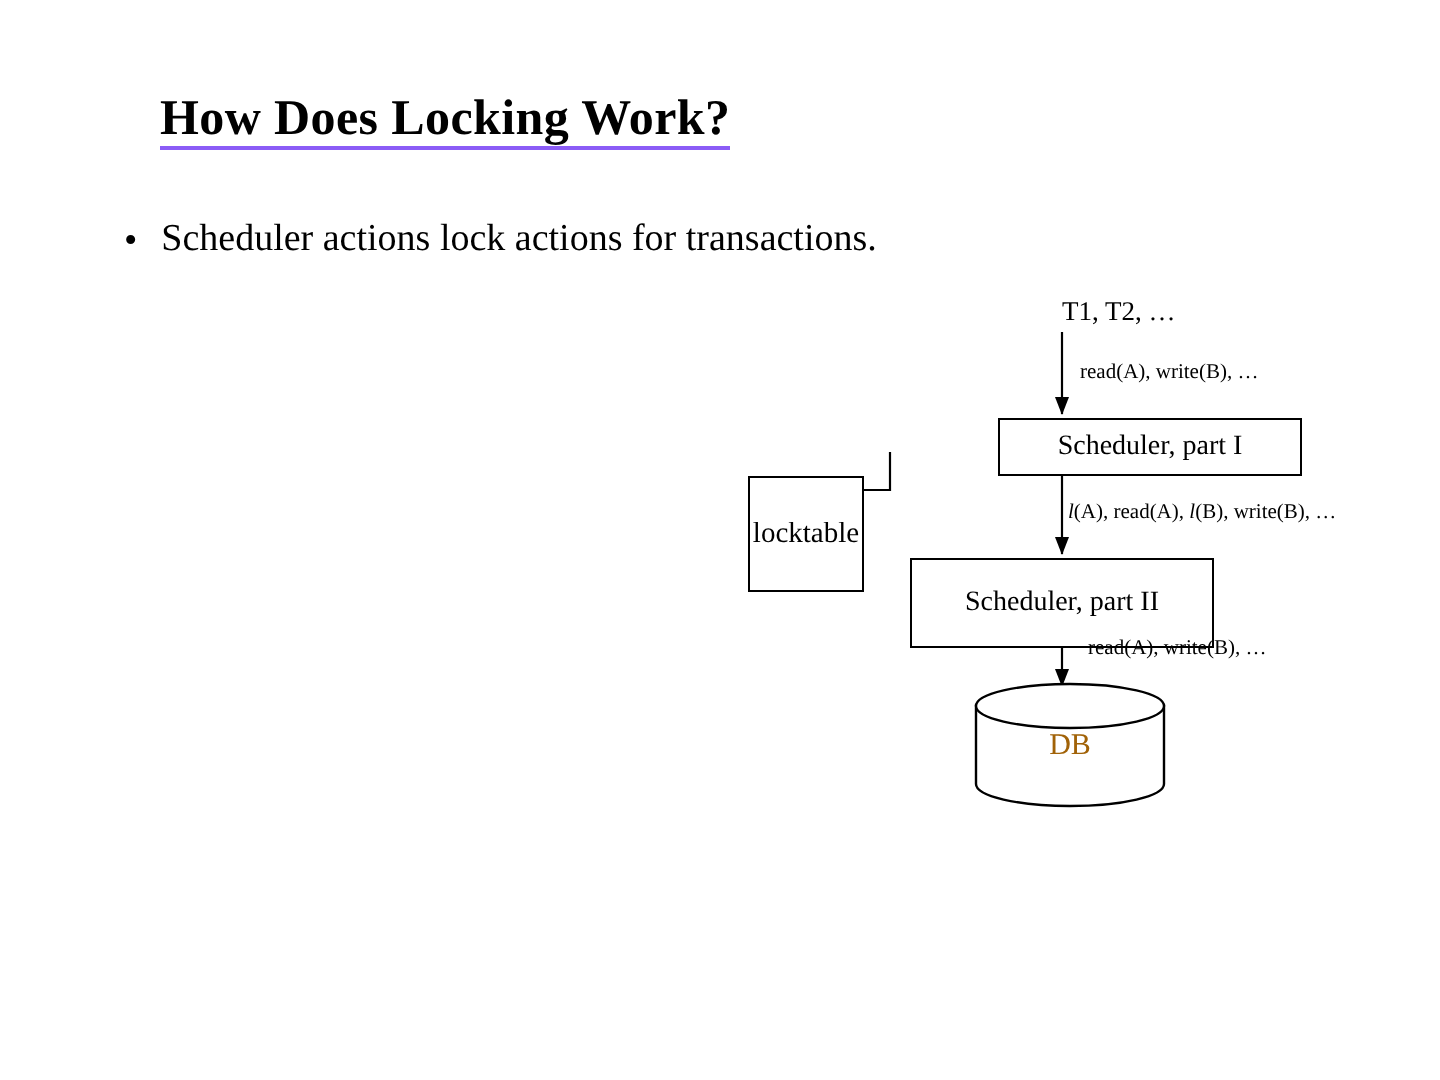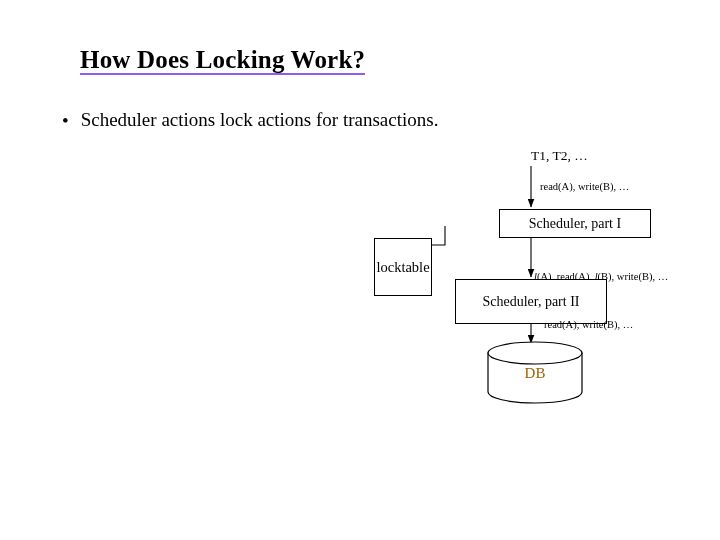--- a/index.html
+++ b/index.html
@@ -92,7 +92,6 @@
     left: 534px;
     top: 251px;
     font-size: 10.5px;
-    margin-top: 20px;
   }
   #lbl-ops3 {
     left: 544px;

